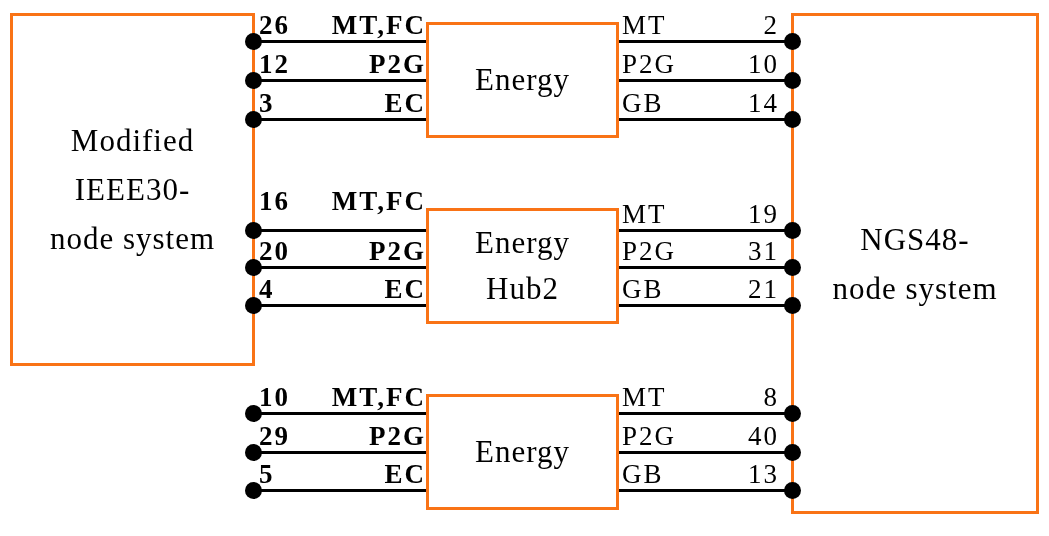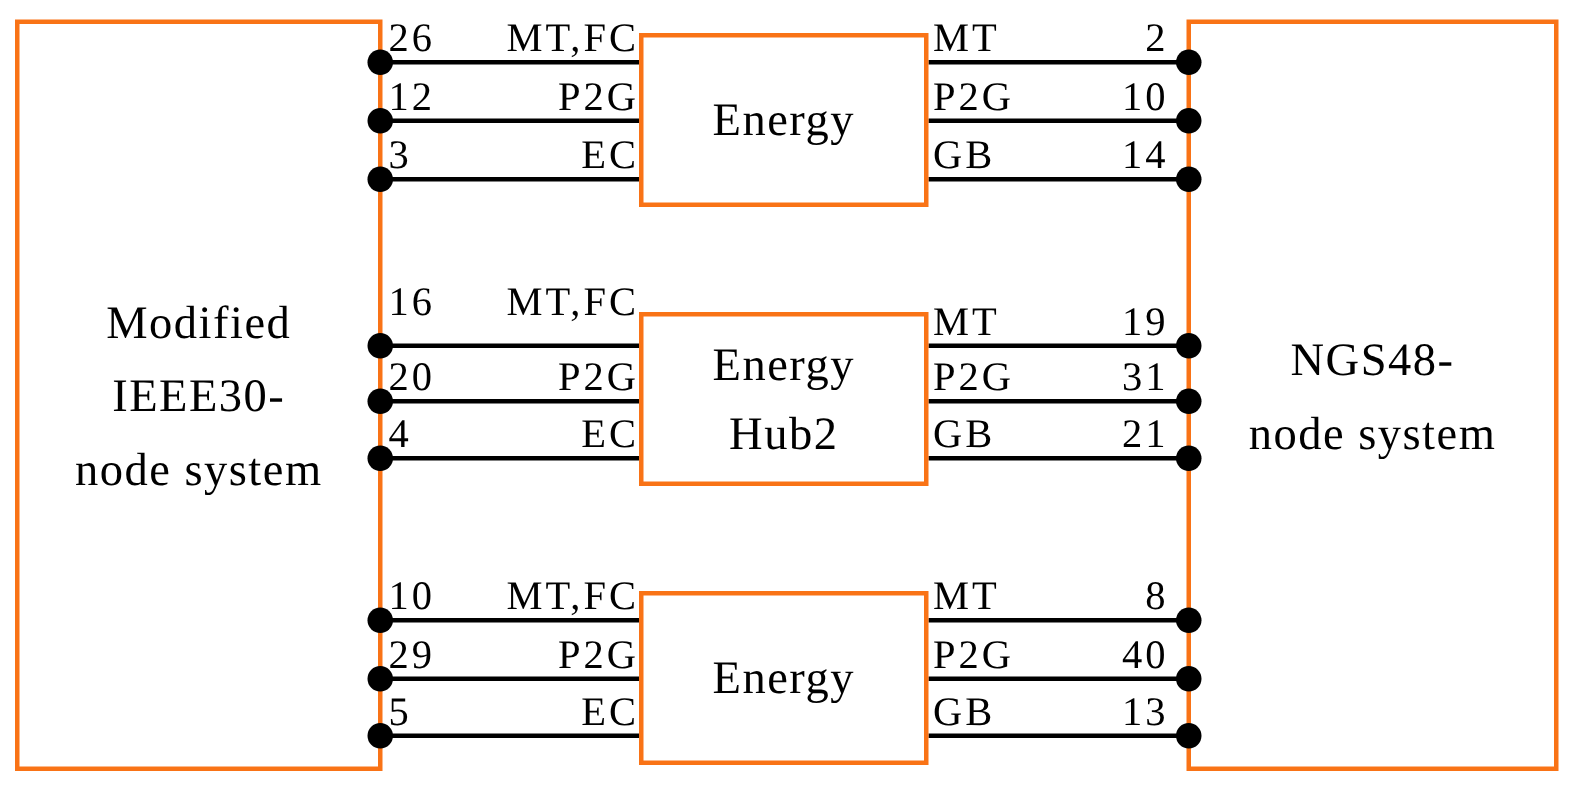--- a/index.html
+++ b/index.html
@@ -75,7 +75,7 @@
     white-space: nowrap;
     z-index: 2;
   }
-  .lbl.l { left: 259px; width: 167px; }
+  .lbl.l { left: 259px; width: 167px; font-weight: bold; }
   .lbl.r { left: 622px; width: 157px; }
 </style>
 </head>

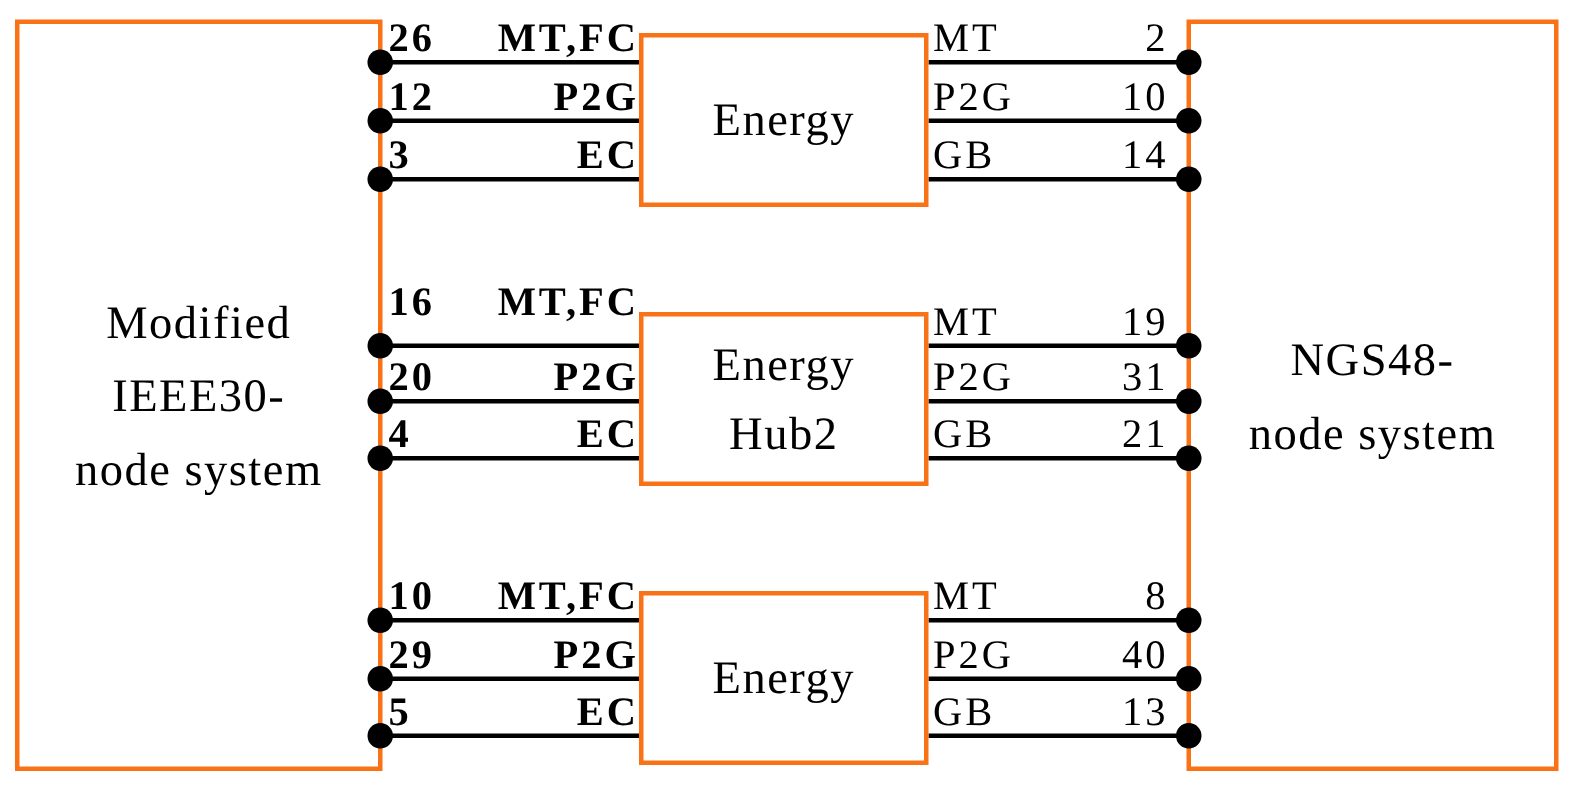--- a/index.html
+++ b/index.html
@@ -29,7 +29,7 @@
     letter-spacing: 1px;
     z-index: 1;
   }
-  .sysbox.left  { left: 10px;  top: 13px; width: 245px; height: 501px; }
+  .sysbox.left  { left: 10px;  top: 13px; width: 245px; height: 353px; }
   .sysbox.right { left: 791px; top: 13px; width: 248px; height: 501px; }
   .hub {
     left: 426px;

